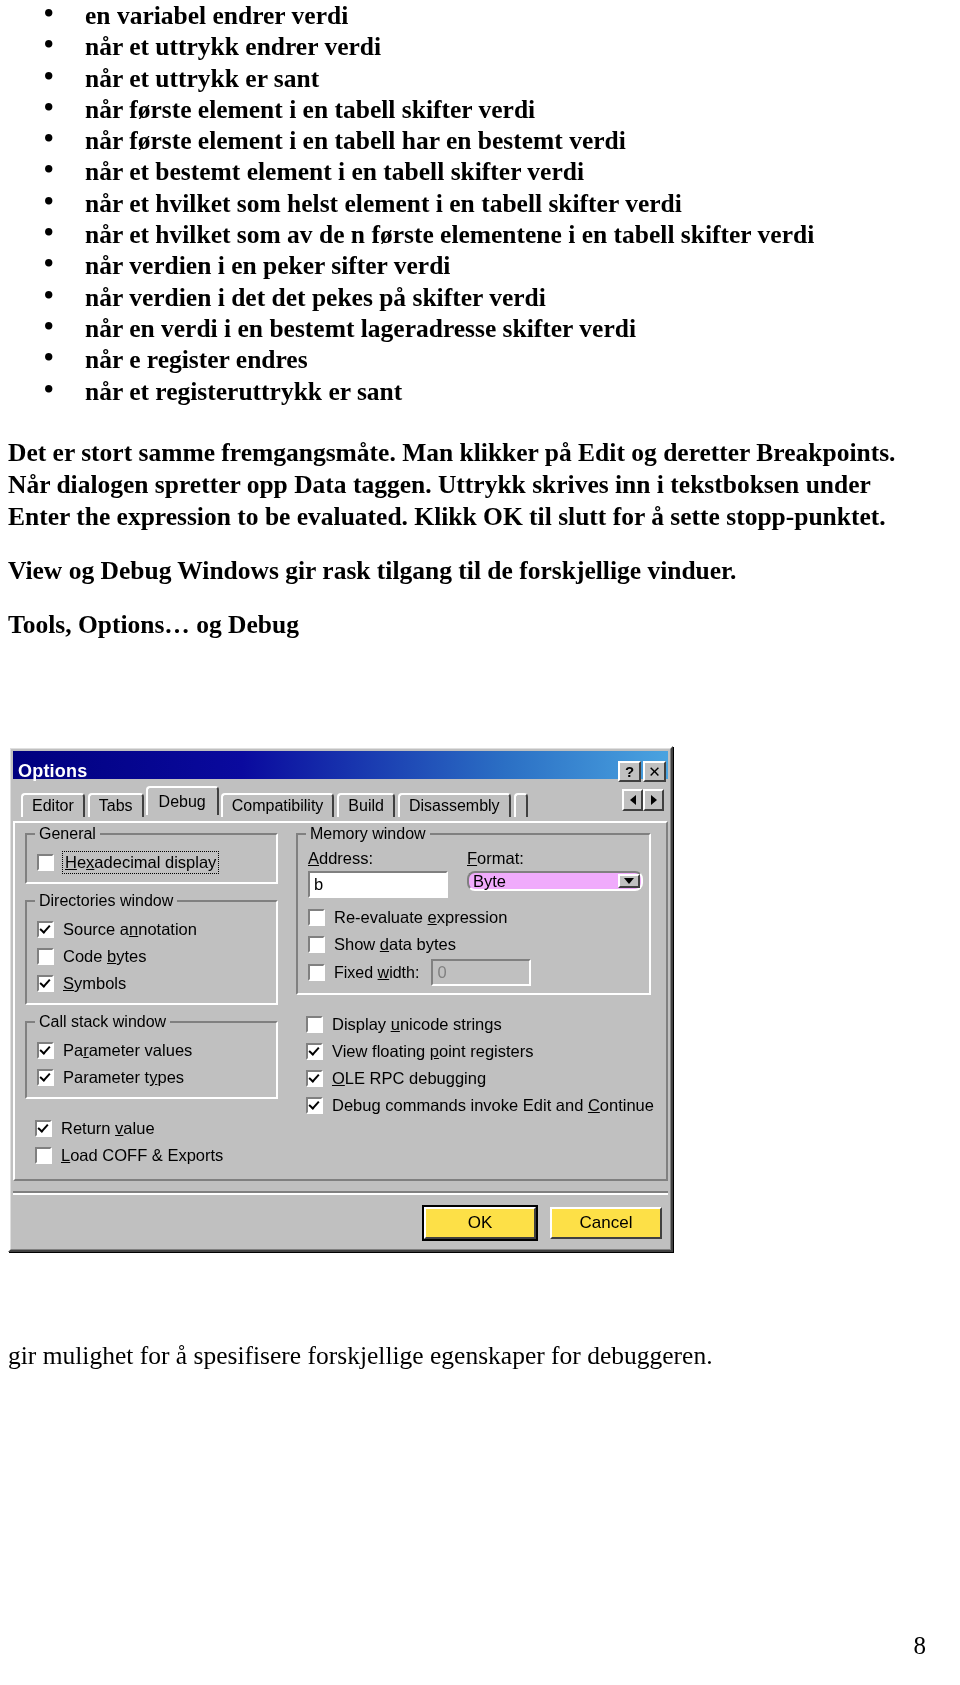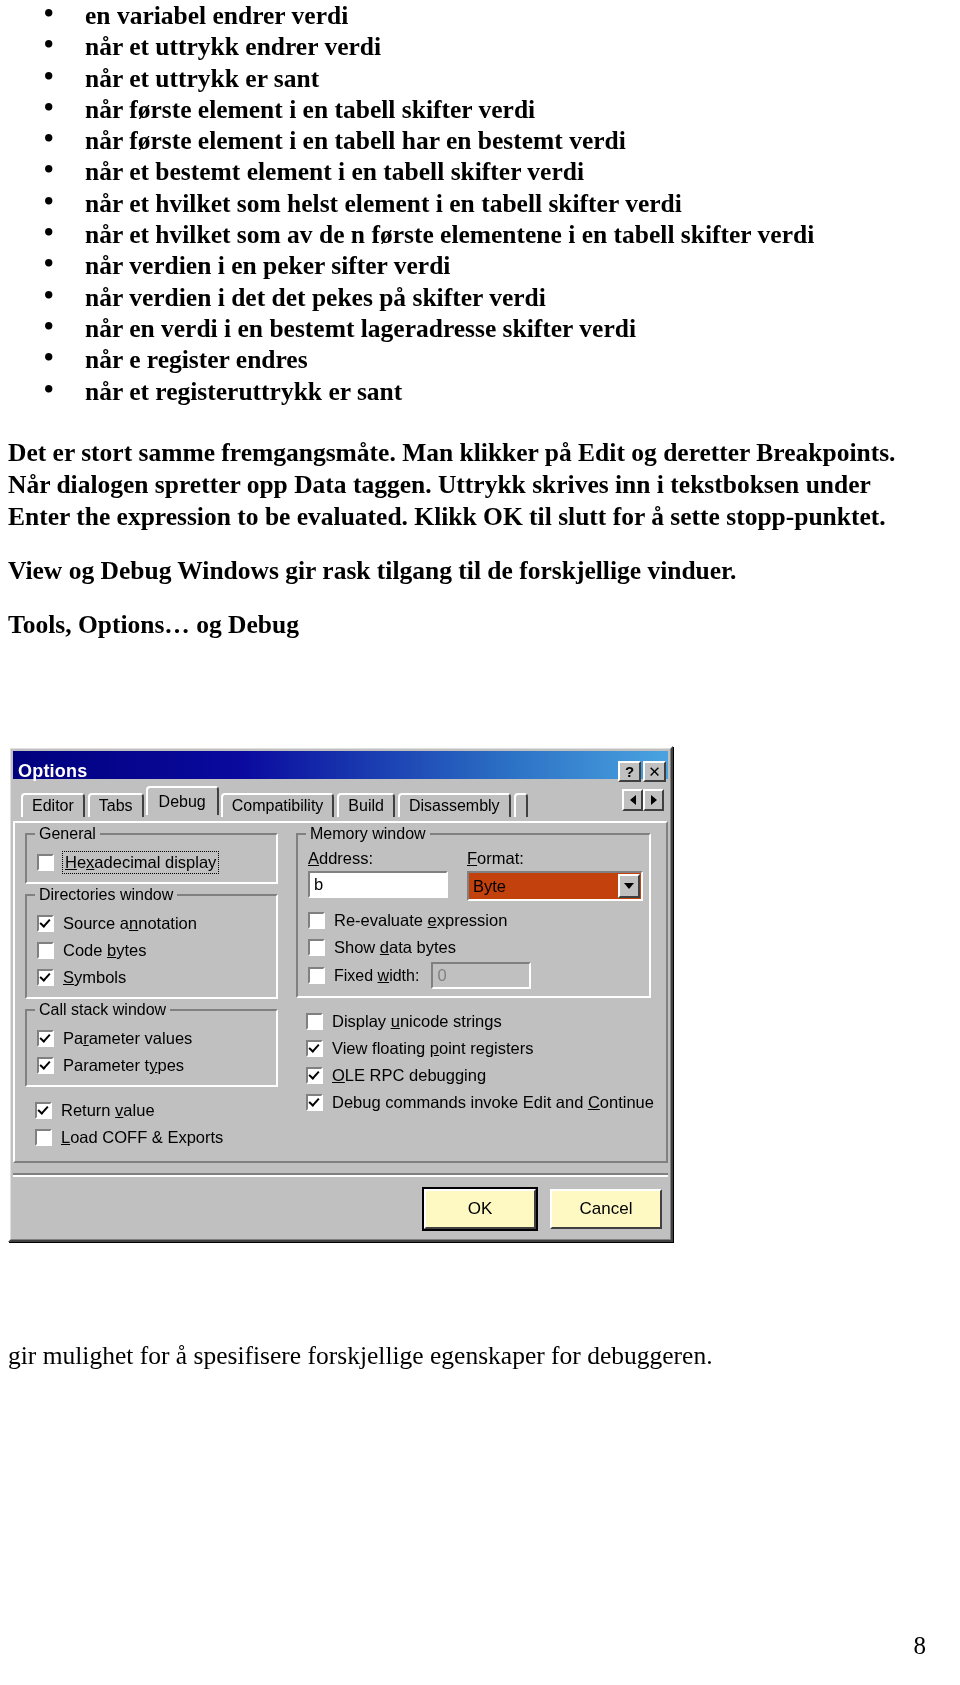--- a/index.html
+++ b/index.html
@@ -208,7 +208,7 @@
 
   fieldset.gbox {
     border: none;
-    margin: 0 0 10px 0;
+    margin: 0 0 16px 0;
     padding: 0;
     position: relative;
   }

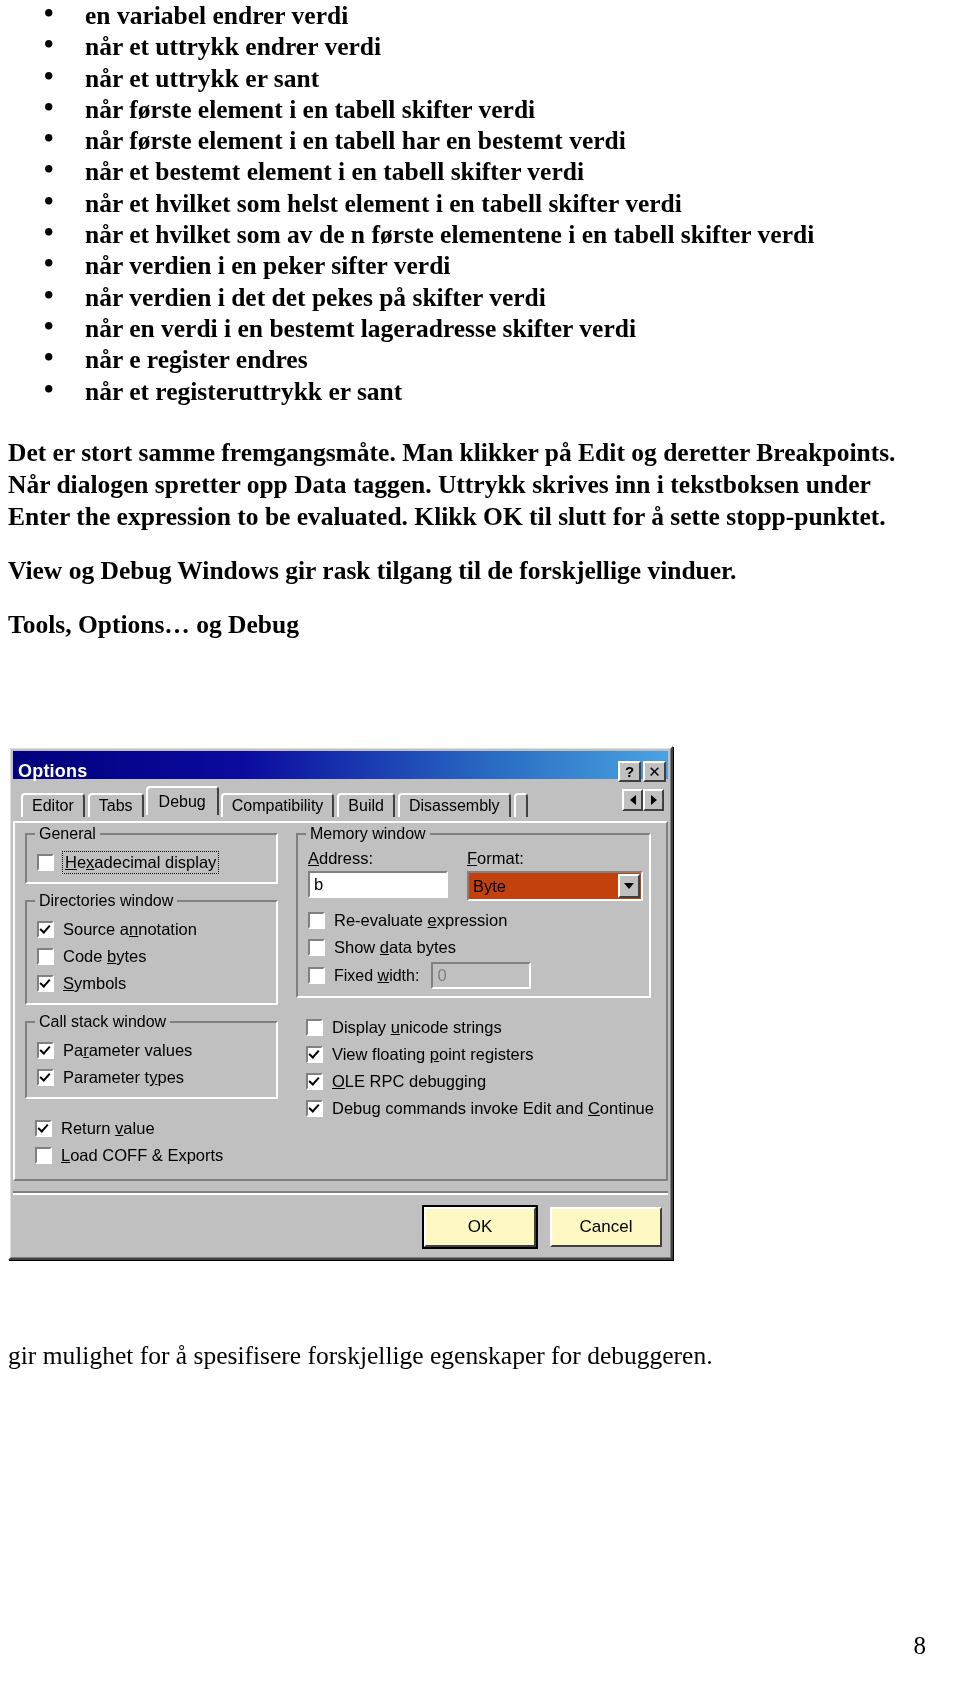--- a/index.html
+++ b/index.html
@@ -294,13 +294,14 @@
   .combo {
     display: flex;
     align-items: stretch;
-    background: #c2410c;
+    background: #f0abfc;
     border-top: 2px solid #808080;
     border-left: 2px solid #808080;
     border-right: 2px solid #ffffff;
     border-bottom: 2px solid #ffffff;
-    height: 30px;
-    box-sizing: border-box;
+    height: 20px;
+    box-sizing: border-box;
+    border-radius: 8px;
   }
   .combo-value {
     flex: 1;

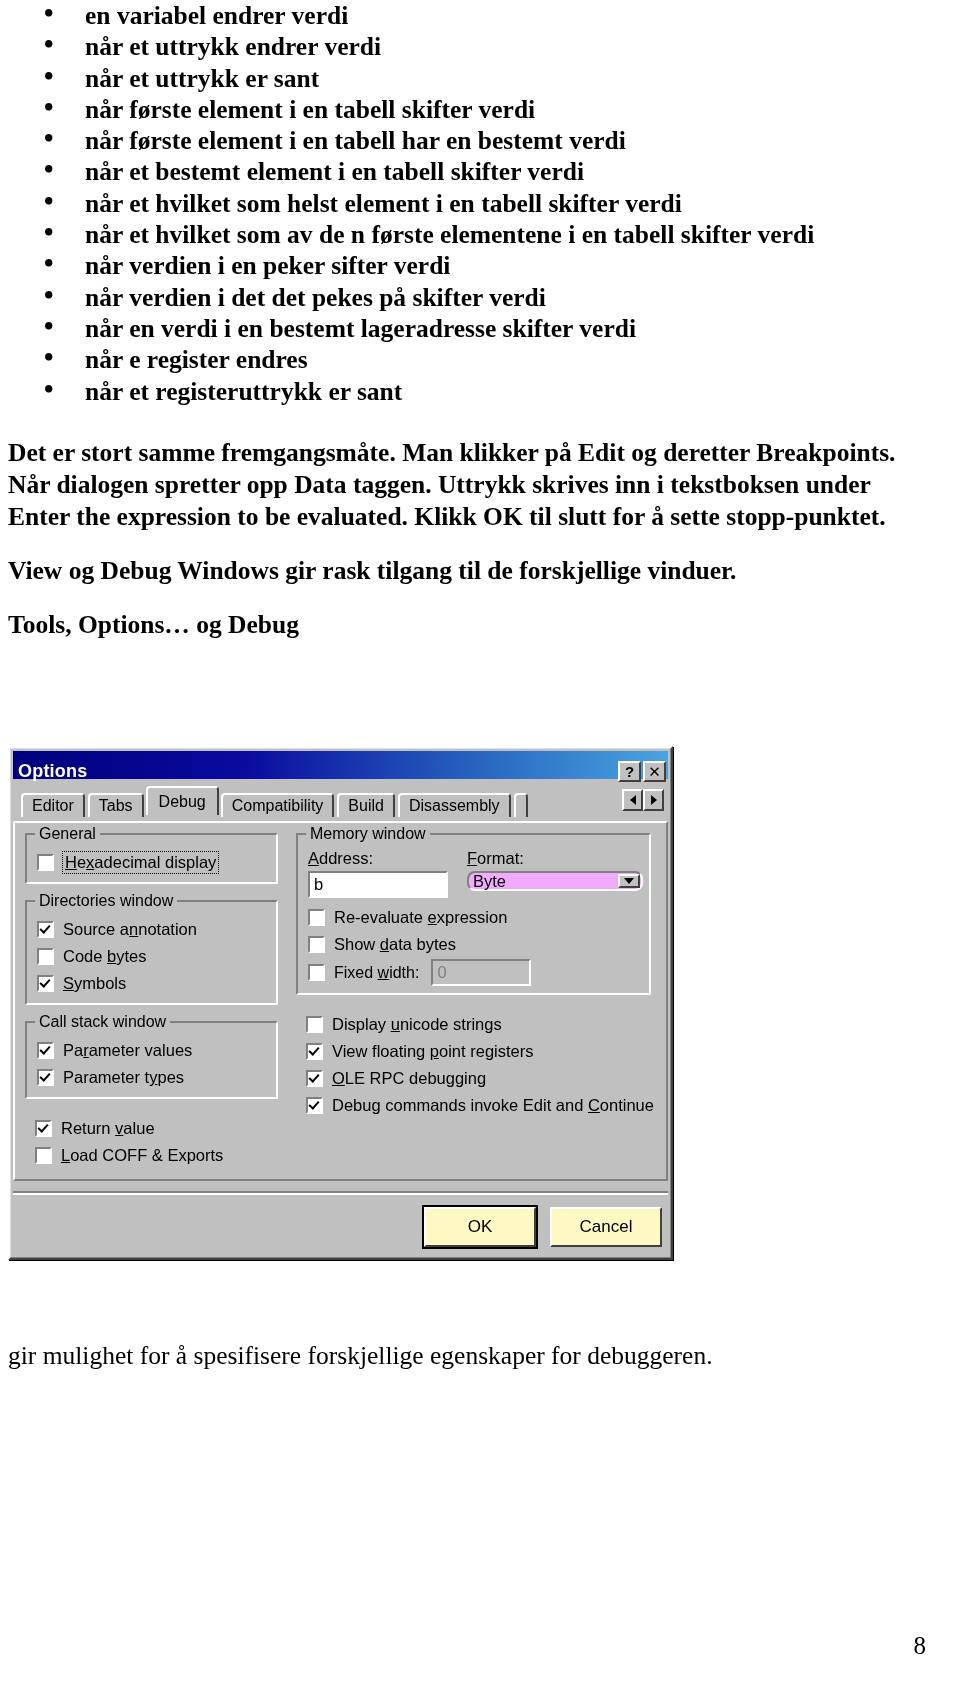--- a/index.html
+++ b/index.html
@@ -345,8 +345,8 @@
   }
   .btn {
     width: 112px;
-    height: 40px;
-    background: #fef9c3;
+    height: 32px;
+    background: #fde047;
     border-top: 2px solid #ffffff;
     border-left: 2px solid #ffffff;
     border-right: 2px solid #404040;

